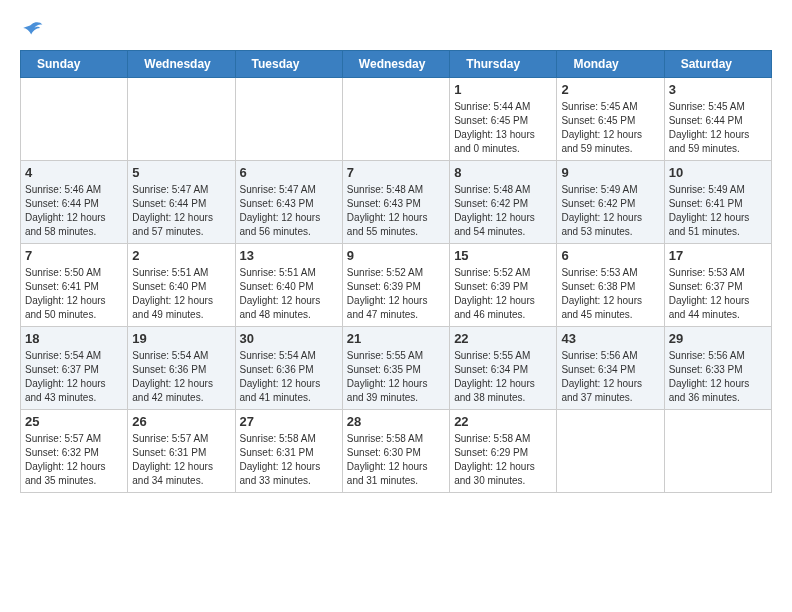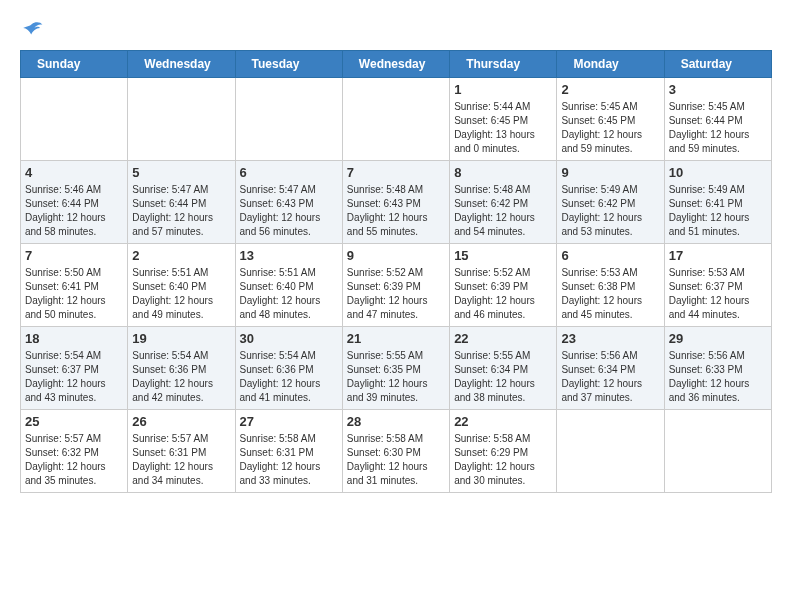--- a/index.html
+++ b/index.html
@@ -223,7 +223,7 @@
           <div class="day-info">Sunrise: 5:55 AM<br>Sunset: 6:34 PM<br>Daylight: 12 hours<br>and 38 minutes.</div>
         </td>
         <td>
-          <div class="day-number">23</div>
+          <div class="day-number">43</div>
           <div class="day-info">Sunrise: 5:56 AM<br>Sunset: 6:34 PM<br>Daylight: 12 hours<br>and 37 minutes.</div>
         </td>
         <td>

